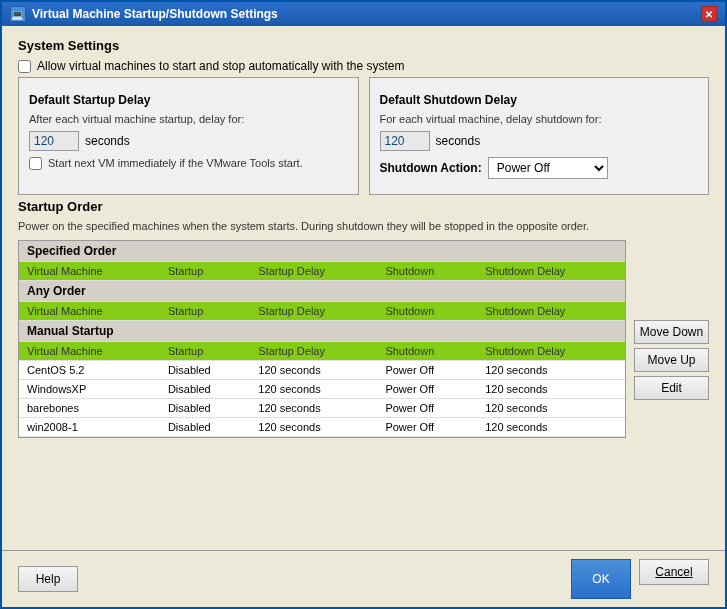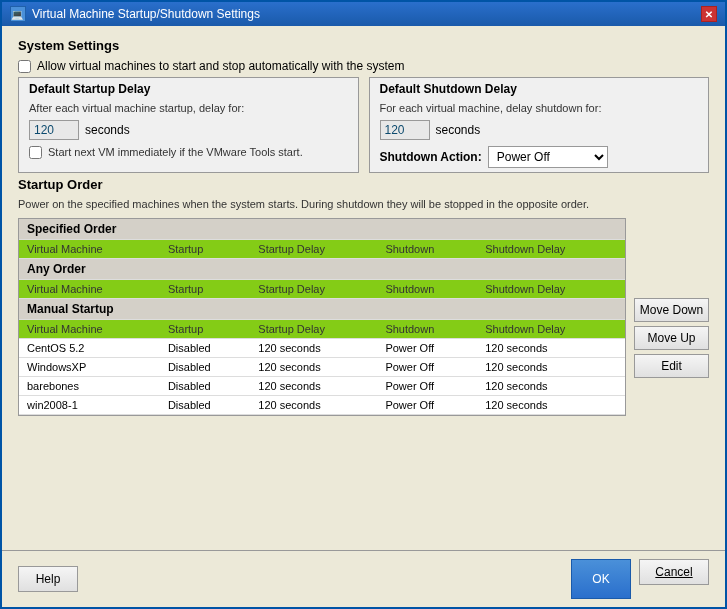--- a/index.html
+++ b/index.html
@@ -48,7 +48,7 @@
       color: white;
     }
     .title-text {
-      font-weight: normal;
+      font-weight: bold;
       font-size: 12px;
     }
     .close-btn {

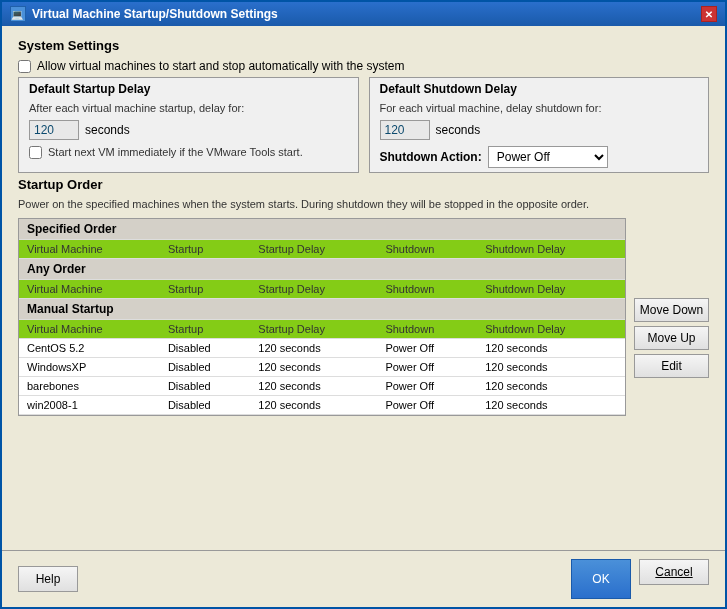--- a/index.html
+++ b/index.html
@@ -94,7 +94,7 @@
       flex: 1;
       border: 1px solid #999;
       background: #f0f0f0;
-      padding: 4px 10px;
+      padding: 15px 10px;
     }
     .delay-panel-title {
       font-weight: bold;

